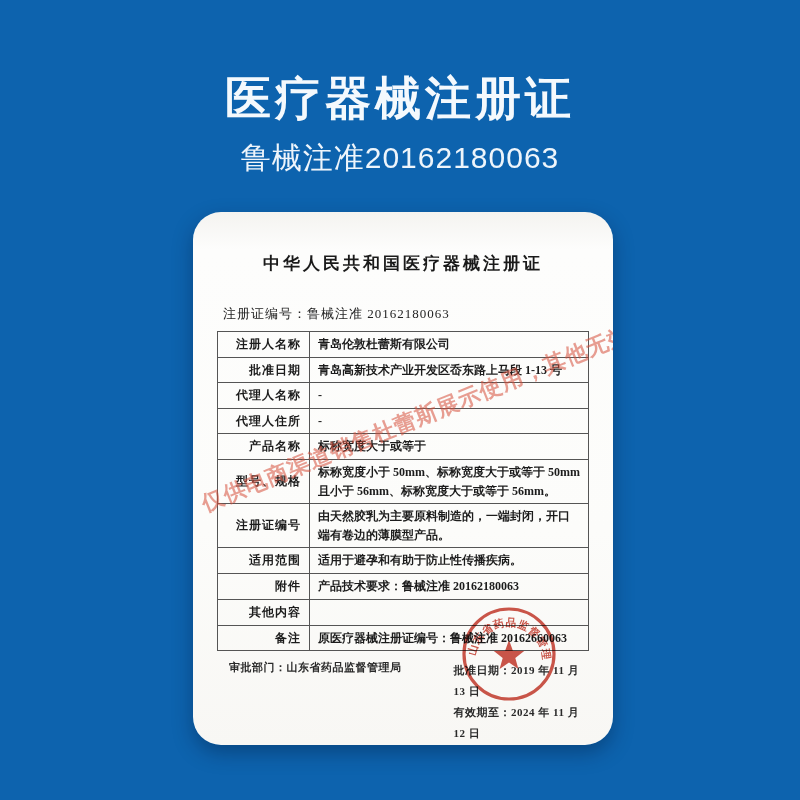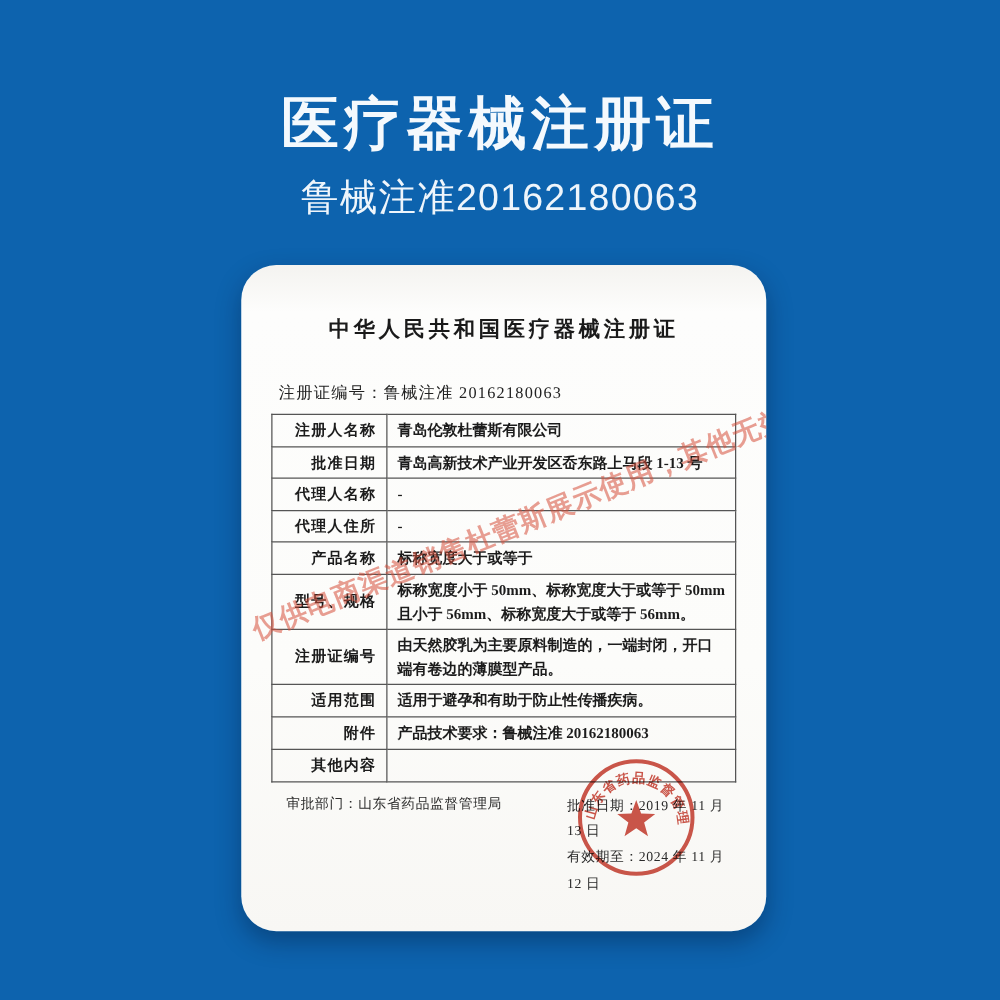--- a/index.html
+++ b/index.html
@@ -139,6 +139,10 @@
           <td class="lbl">其他内容</td>
           <td class="val"></td>
         </tr>
+        <tr>
+          <td class="lbl">备注</td>
+          <td class="val">原医疗器械注册证编号：鲁械注准 20162660063</td>
+        </tr>
       </tbody>
     </table>
 

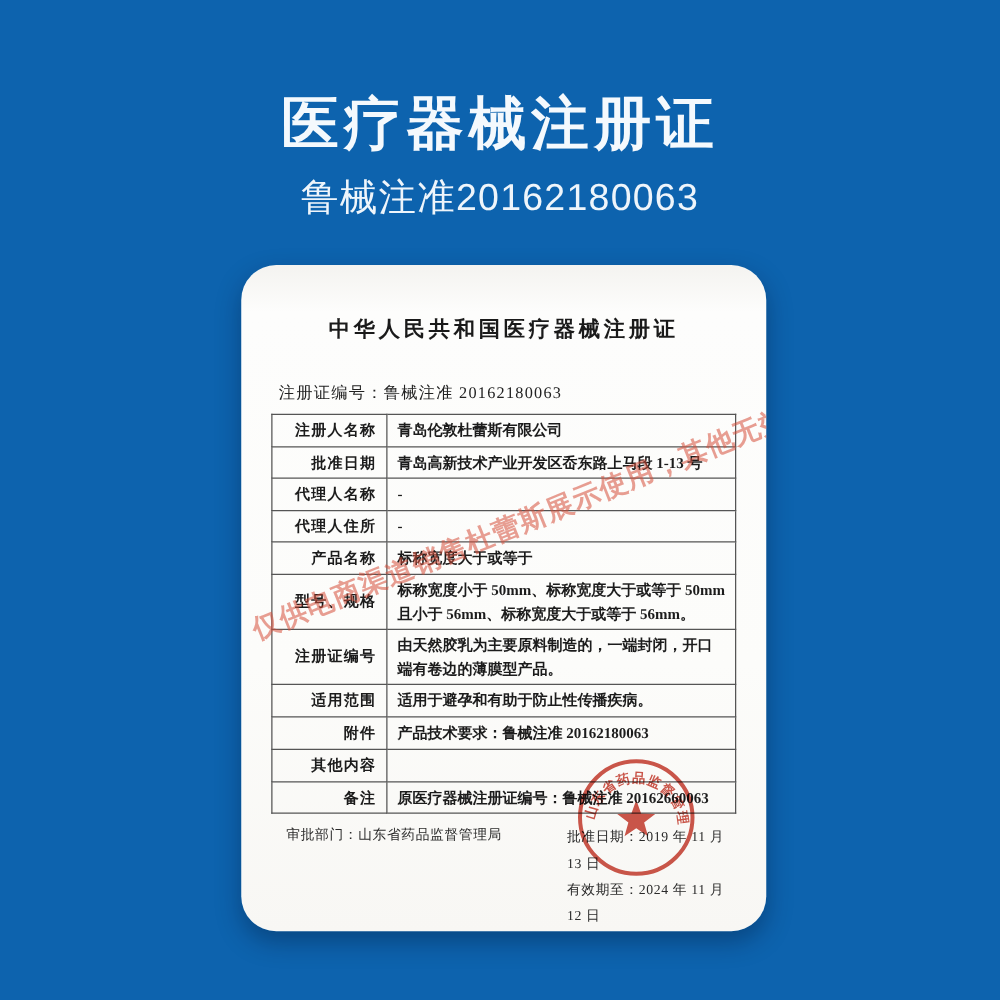--- a/index.html
+++ b/index.html
@@ -60,7 +60,7 @@
   tr.row-empty td{ height:26px; }
 
   .cert-footer{
-    display:flex; margin-top:9px; font-size:11px; font-weight:400;
+    display:flex; margin-top:9px; font-size:11px; font-weight:700;
     color:#2a2a2a; letter-spacing:.5px;
   }
   .dept-line{ margin-left:12px; white-space:nowrap; }

